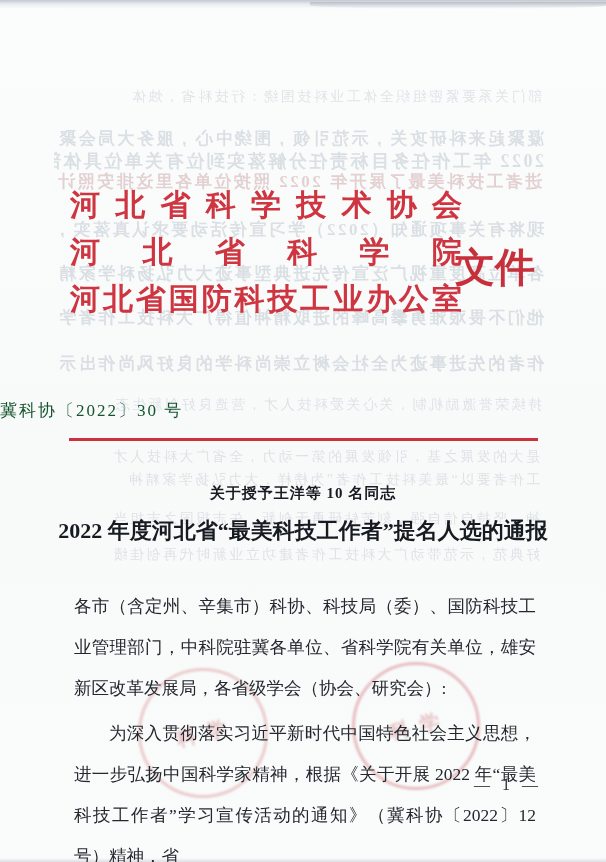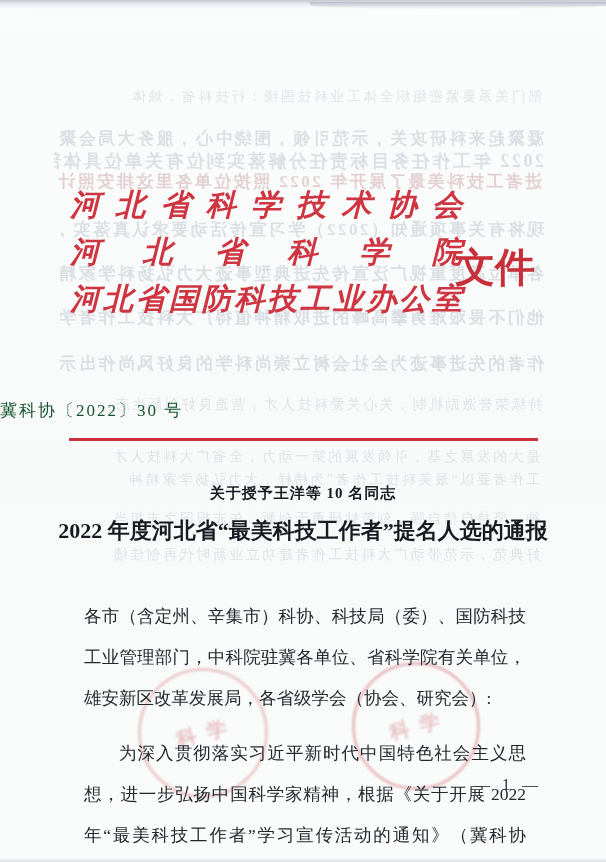--- a/index.html
+++ b/index.html
@@ -51,7 +51,7 @@
   }
   .letterhead .hline{
     height:47px;line-height:47px;
-    text-align:justify;text-align-last:justify;text-justify:inter-character;font-style:italic;
+    text-align:justify;text-align-last:justify;text-justify:inter-character;
   }
   .doc-type{
     position:absolute;left:455px;top:238px;z-index:2;

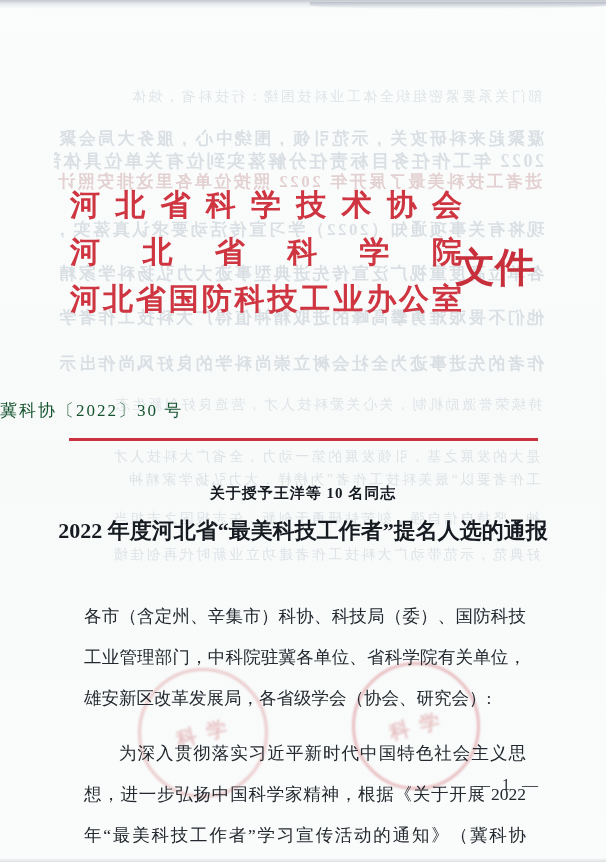--- a/index.html
+++ b/index.html
@@ -74,7 +74,7 @@
     position:absolute;left:70px;top:582px;width:470px;z-index:2;
     font-size:17.5px;line-height:41px;color:#23282e;text-align:justify;text-justify:inter-character;
   }
-  .body-block p{margin:14px;}
+  .body-block p{margin:4px;}
   .body-block p.indent{text-indent:2em;}
   .page-number{
     position:absolute;right:64px;top:776px;z-index:2;

